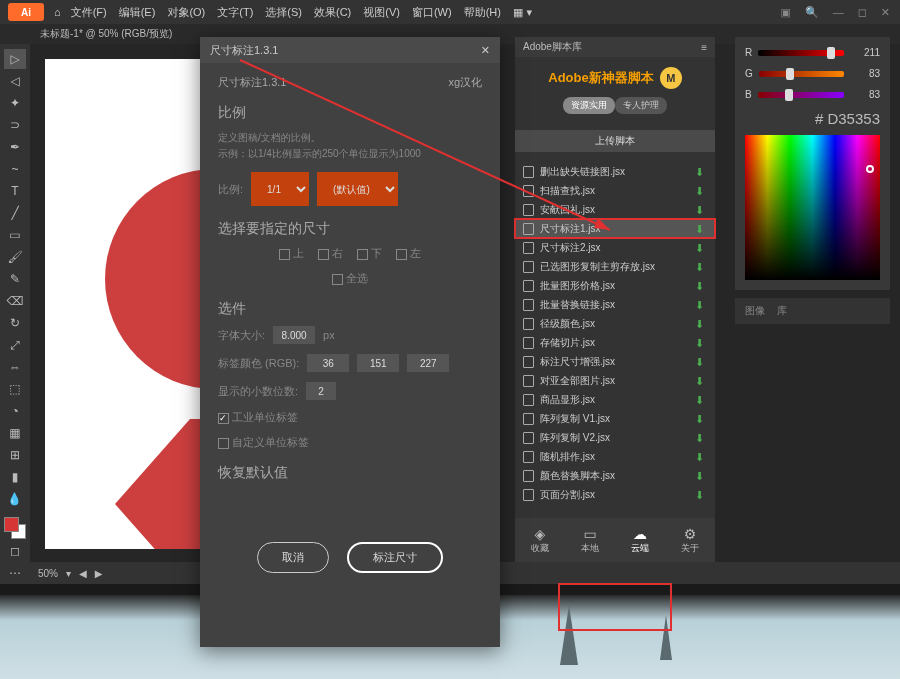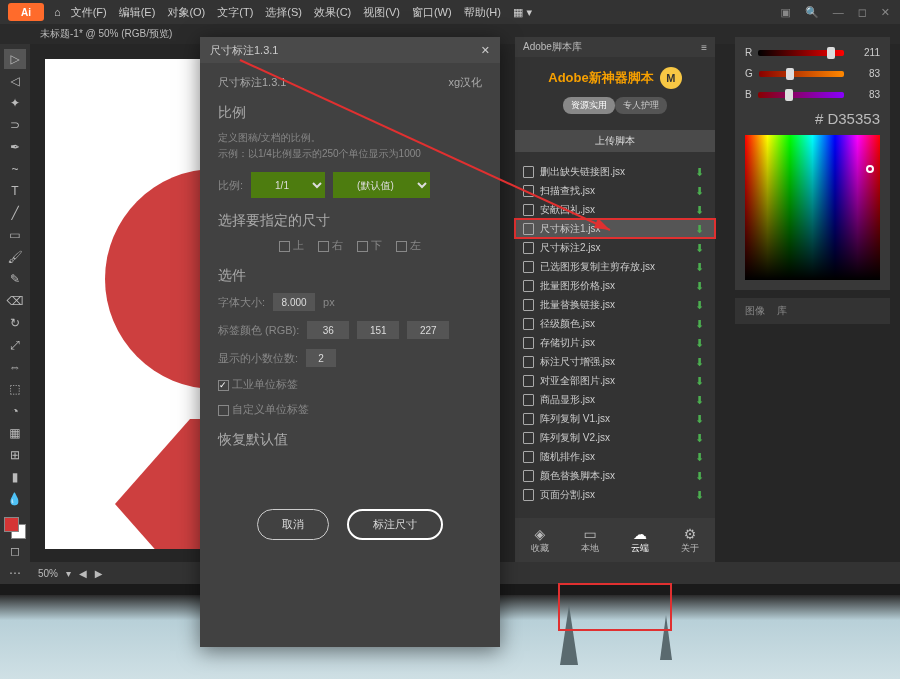--- a/index.html
+++ b/index.html
@@ -41,7 +41,7 @@
 .dialog-section-title { color: #aaa; margin: 14px 0 8px 0; font-size: 14px; }
 .dialog-text { color: #888; font-size: 10px; line-height: 1.6; }
 .dialog input.num { width: 42px; height: 18px; background: #555; border: none; color: #ddd; font-size: 10px; text-align: center; }
-.dialog select { background: #4d7c0f; border: none; color: #ddd; font-size: 10px; height: 26px; padding: 0 20px; }
+.dialog select { background: #c2410c; border: none; color: #ddd; font-size: 10px; height: 34px; padding: 0 12px; }
 .chk { display: inline-block; width: 11px; height: 11px; border: 1px solid #888; margin-right: 3px; vertical-align: middle; }
 .chk.checked::after { content: "✓"; color: #fff; font-size: 9px; display: block; line-height: 9px; }
 .dialog-buttons { display: flex; justify-content: center; gap: 18px; margin-top: 36px; }

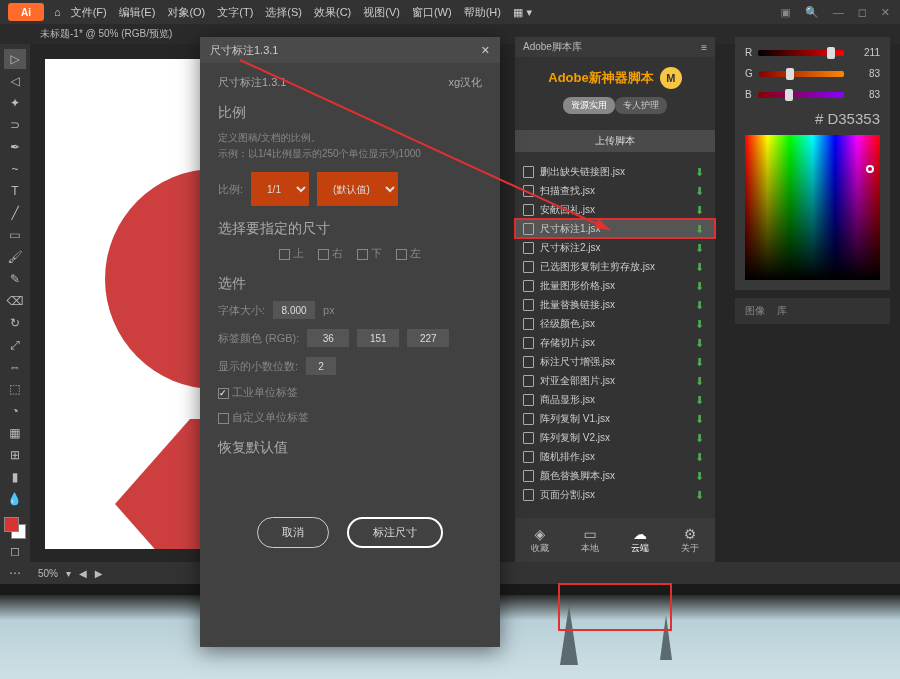--- a/index.html
+++ b/index.html
@@ -194,6 +194,9 @@
       <span><span class="chk"></span><span>下</span></span>
       <span><span class="chk"></span><span>左</span></span>
     </div>
+    <div class="dialog-row" style="justify-content:center;">
+      <span><span class="chk"></span><span>全选</span></span>
+    </div>
 
     <div class="dialog-section-title">选件</div>
     <div class="dialog-row">

